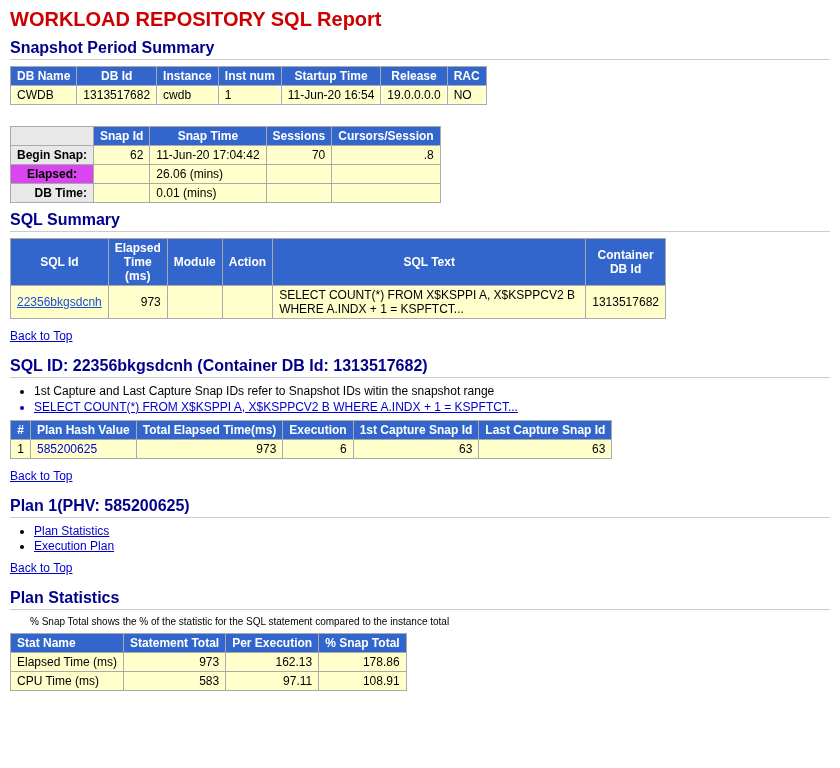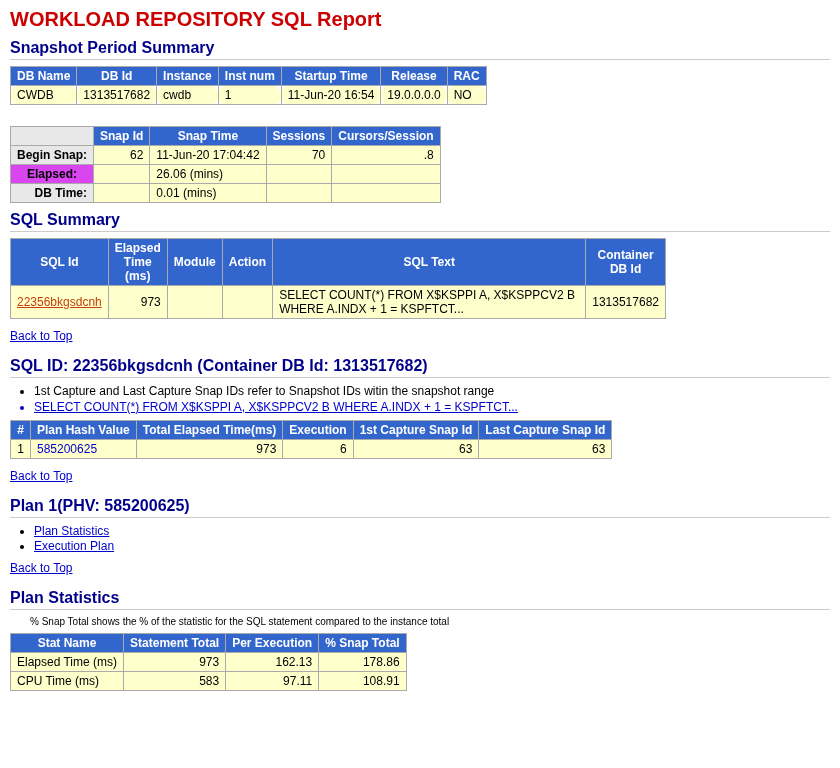--- a/index.html
+++ b/index.html
@@ -153,7 +153,7 @@
   </thead>
   <tbody>
     <tr>
-      <td style="color:#c2410c; text-decoration:underline; cursor:pointer;">22356bkgsdcnh</td>
+      <td style="color:#1d4ed8; text-decoration:underline; cursor:pointer;">22356bkgsdcnh</td>
       <td style="text-align:right;">973</td>
       <td></td>
       <td></td>

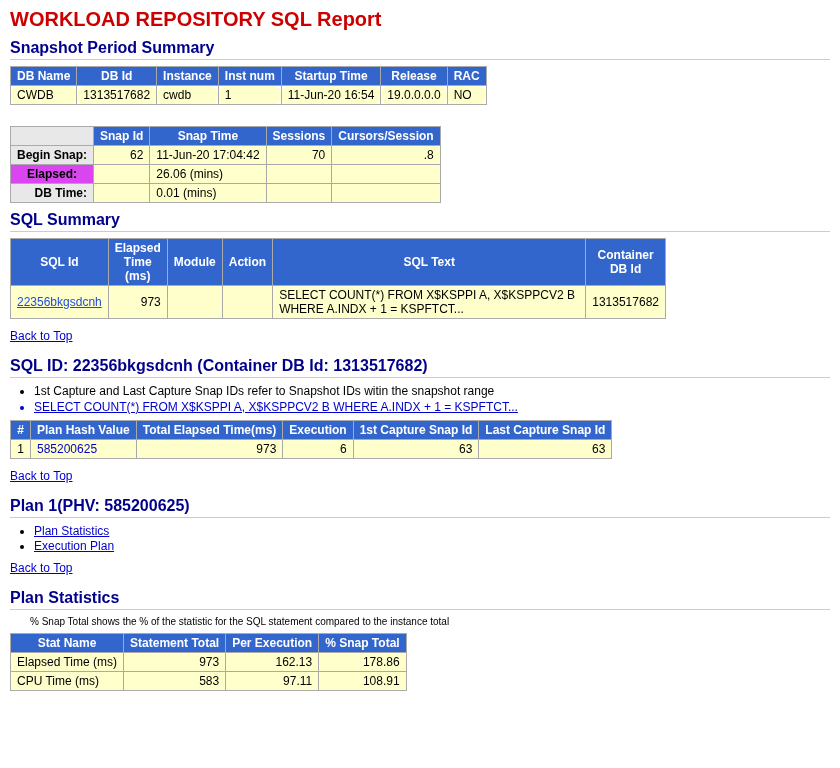--- a/index.html
+++ b/index.html
@@ -219,7 +219,7 @@
 <table class="stat-table">
   <thead>
     <tr>
-      <th style="text-align:center;">Stat Name</th>
+      <th style="text-align:left;">Stat Name</th>
       <th>Statement Total</th>
       <th>Per Execution</th>
       <th>% Snap Total</th>

